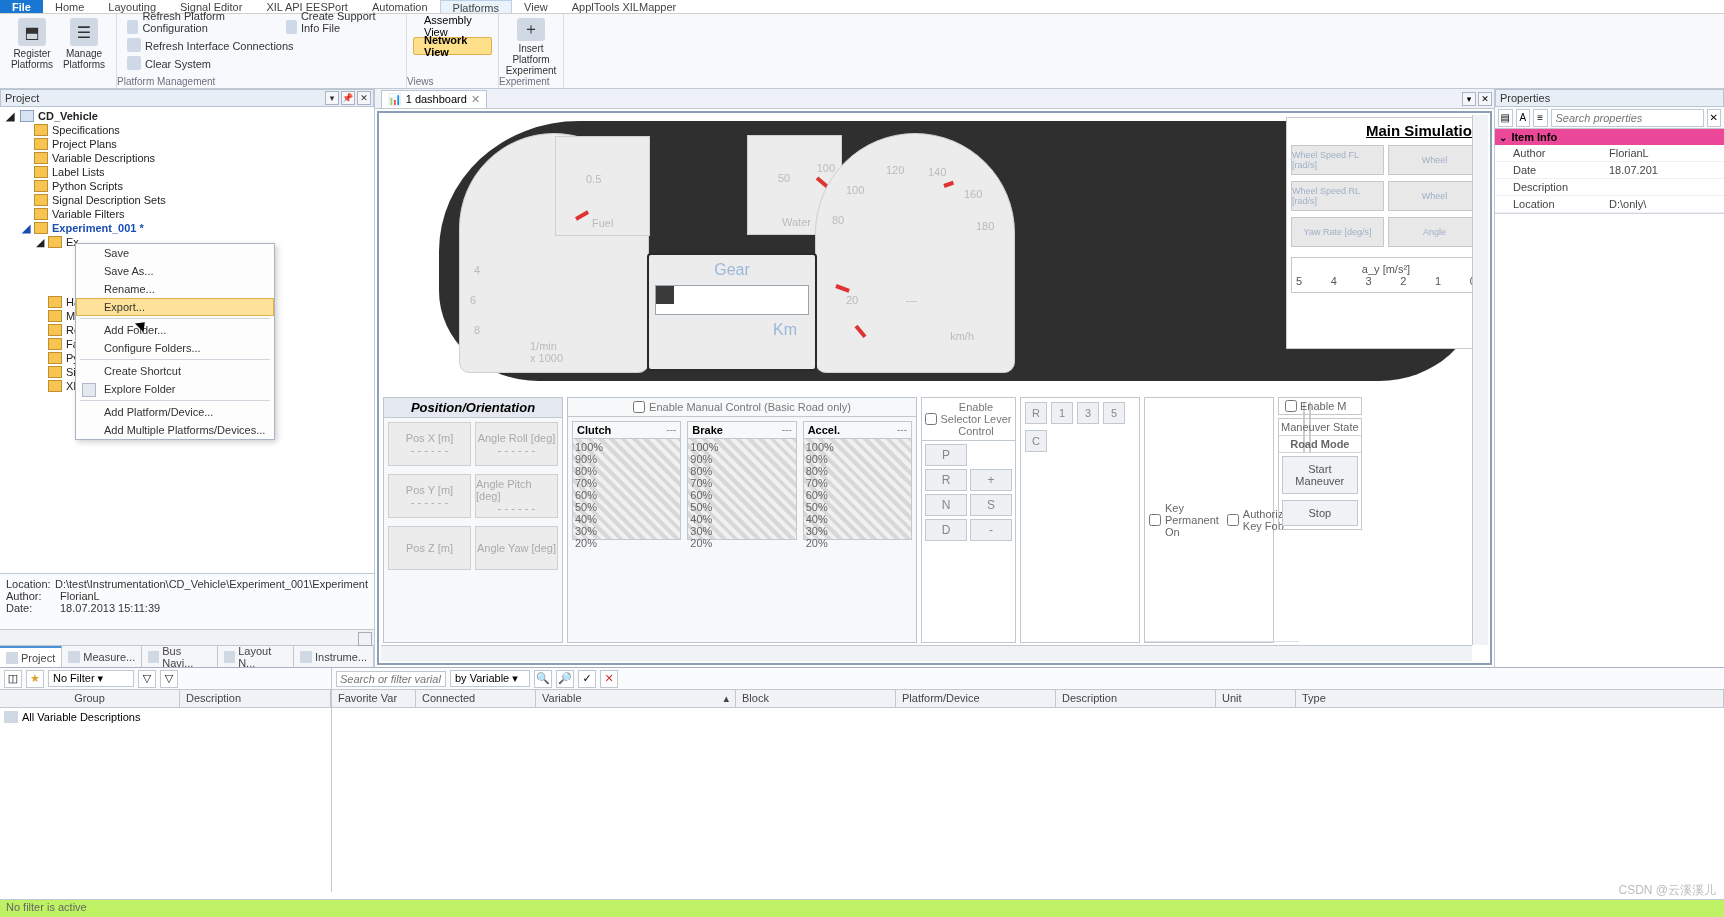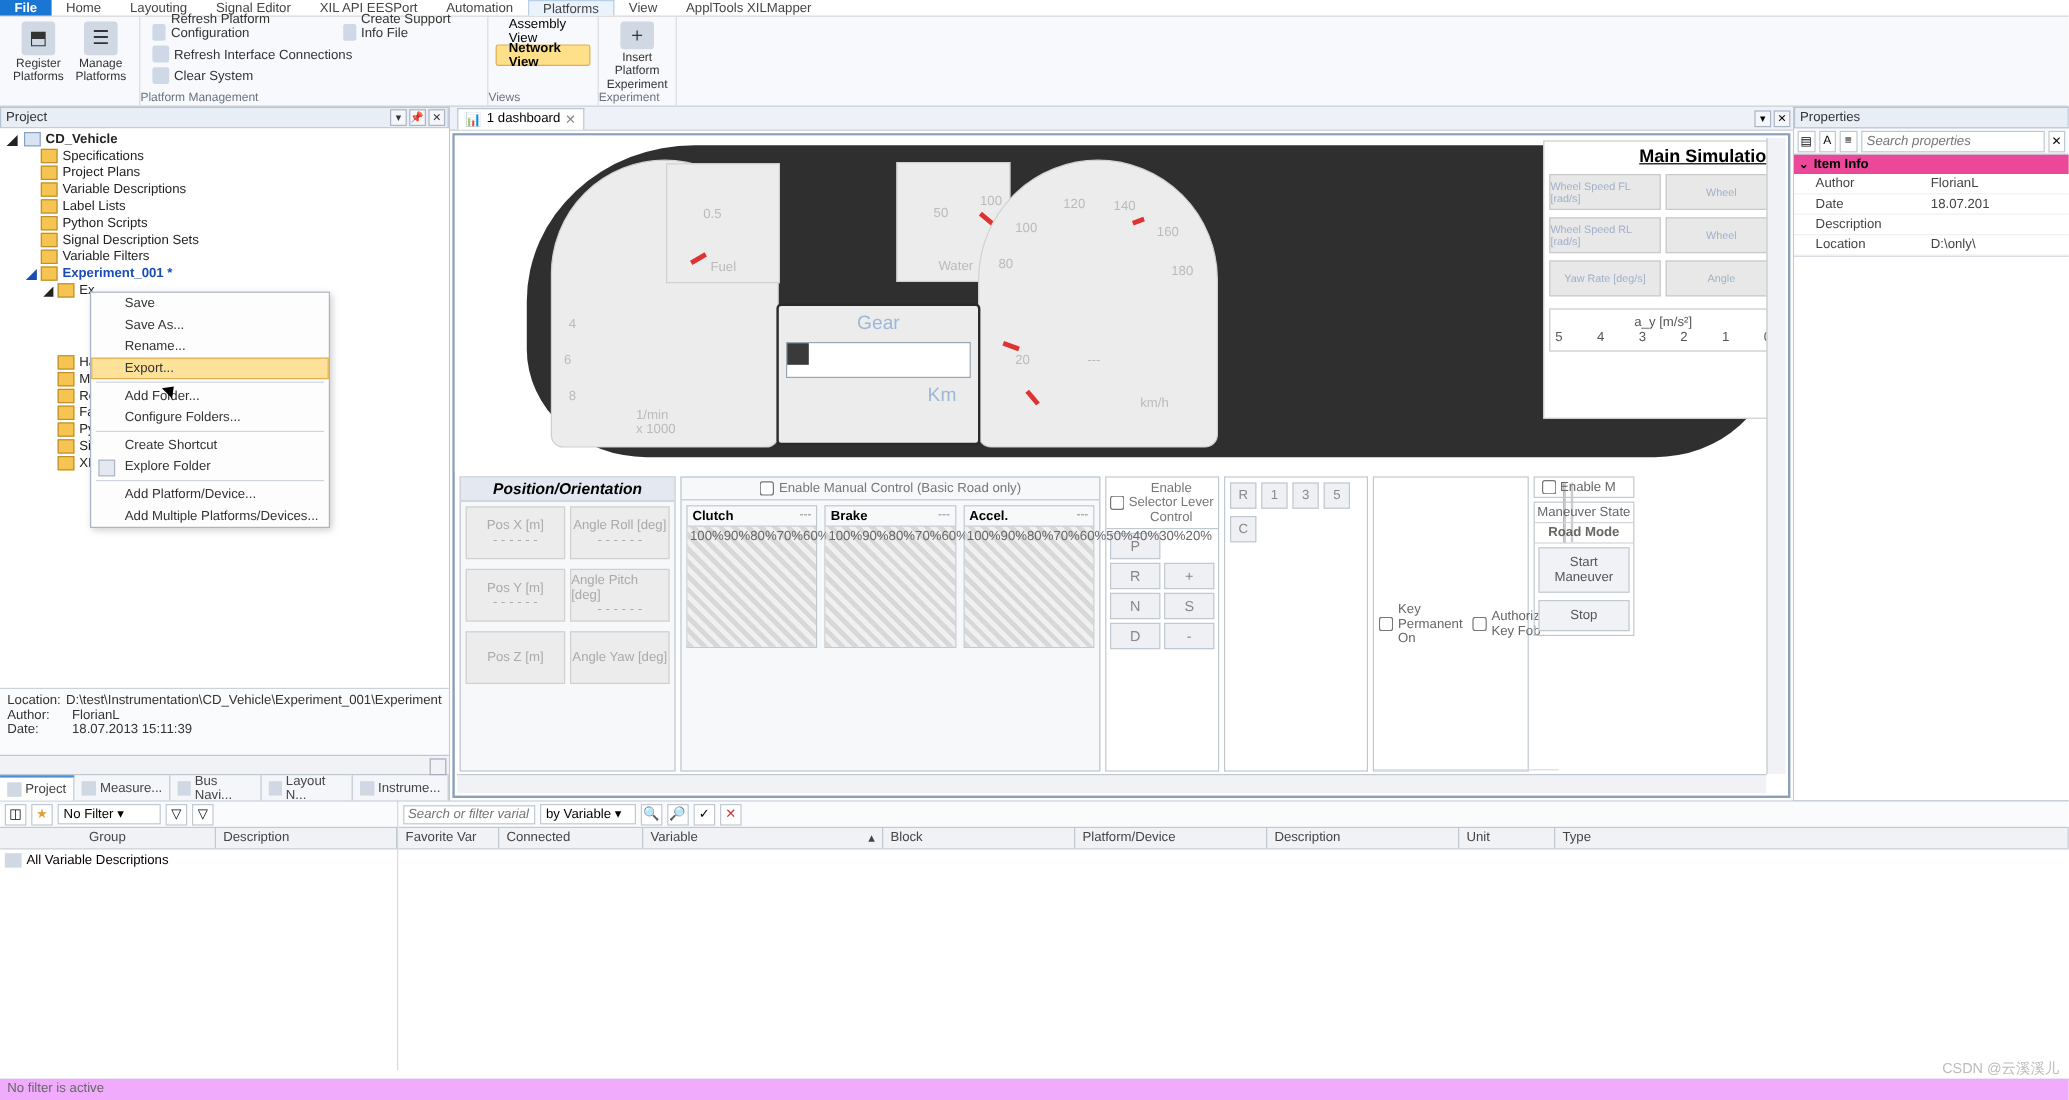--- a/index.html
+++ b/index.html
@@ -105,7 +105,7 @@
 .pedal .ph{display:flex;justify-content:space-between;padding:2px 4px;font-weight:bold;border-bottom:1px solid #c0c8d0;font-size:12px;}
 .pedal .ph .pv{color:#888;font-weight:normal;font-size:10px;}
 .pedal .pb{height:100px;background:repeating-linear-gradient(45deg,#d8d8d8,#d8d8d8 4px,#f0f0f0 4px,#f0f0f0 8px);position:relative;}
-.pedal .pb .marks{position:absolute;left:2px;top:0;bottom:0;display:flex;flex-direction:row;justify-content:space-between;font-size:9px;color:#666;padding:2px 0;}
+.pedal .pb .marks{position:absolute;left:2px;top:0;bottom:0;display:flex;flex-direction:column;justify-content:space-between;font-size:9px;color:#666;padding:2px 0;}
 .selector{width:95px;border:1px solid #c0c8d0;display:flex;flex-direction:column;}
 .selector .sh{padding:3px;font-size:10px;color:#777;text-align:center;border-bottom:1px solid #c0c8d0;display:flex;gap:3px;align-items:center;justify-content:center;}
 .selector .grid{display:grid;grid-template-columns:1fr 1fr;gap:3px;padding:3px;}

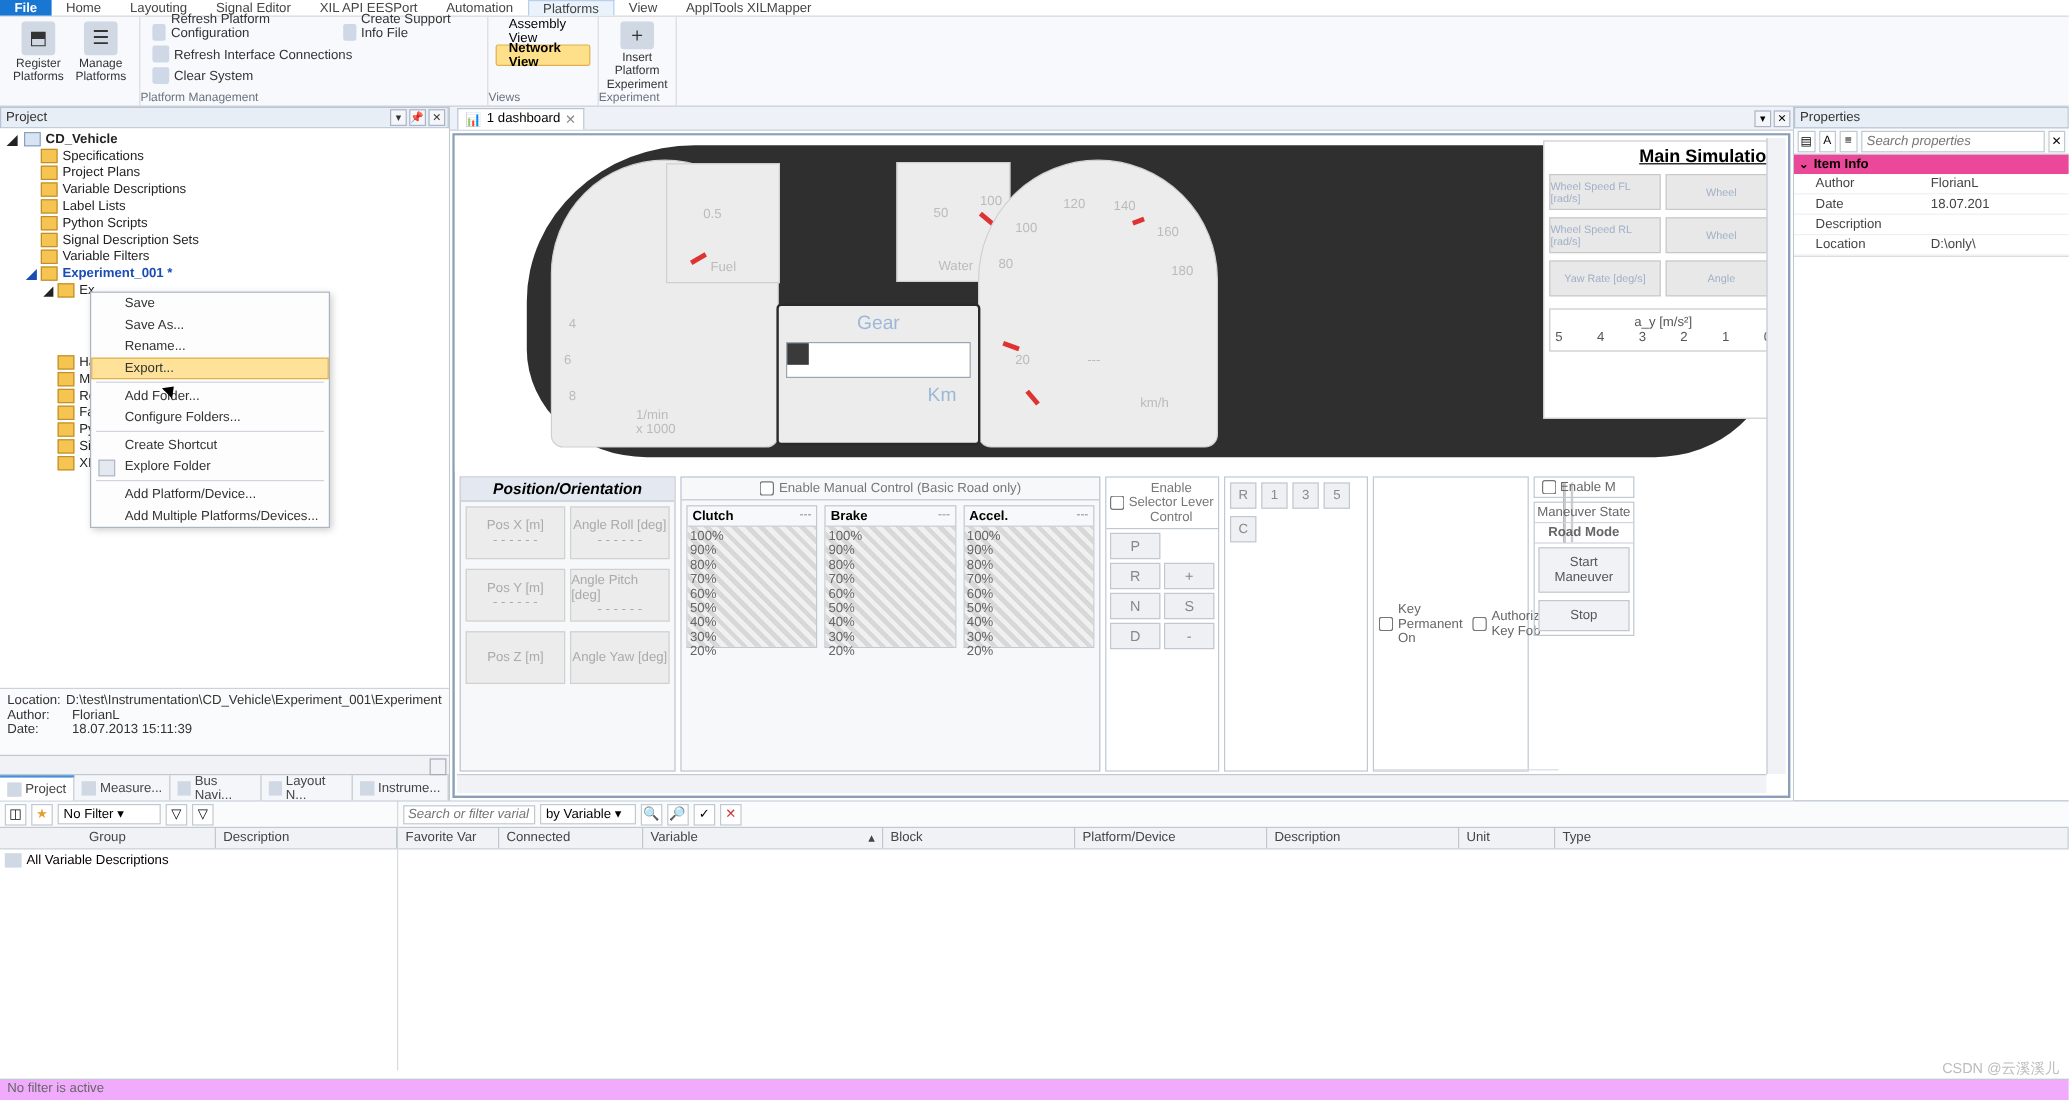--- a/index.html
+++ b/index.html
@@ -150,7 +150,7 @@
 .vbody .vr .vi{width:14px;height:12px;background:#d0d8e4;display:inline-block;}
 
 
-.status { height: 18px; border-top: 1px solid #c0c8d0; padding: 1px 6px; font-size: 11px; color: #666; background: #f0abfc; position:absolute;bottom:0;left:0;right:0;}
+.status { height: 18px; border-top: 1px solid #c0c8d0; padding: 1px 6px; font-size: 11px; color: #666; background: #bef264; position:absolute;bottom:0;left:0;right:0;}
 
 .watermark{position:absolute;right:8px;bottom:18px;font-size:12px;color:#bcbcbc;z-index:200;}
 .cursor-arrow{position:absolute;left:138px;top:319px;width:12px;height:16px;z-index:200;pointer-events:none;}

